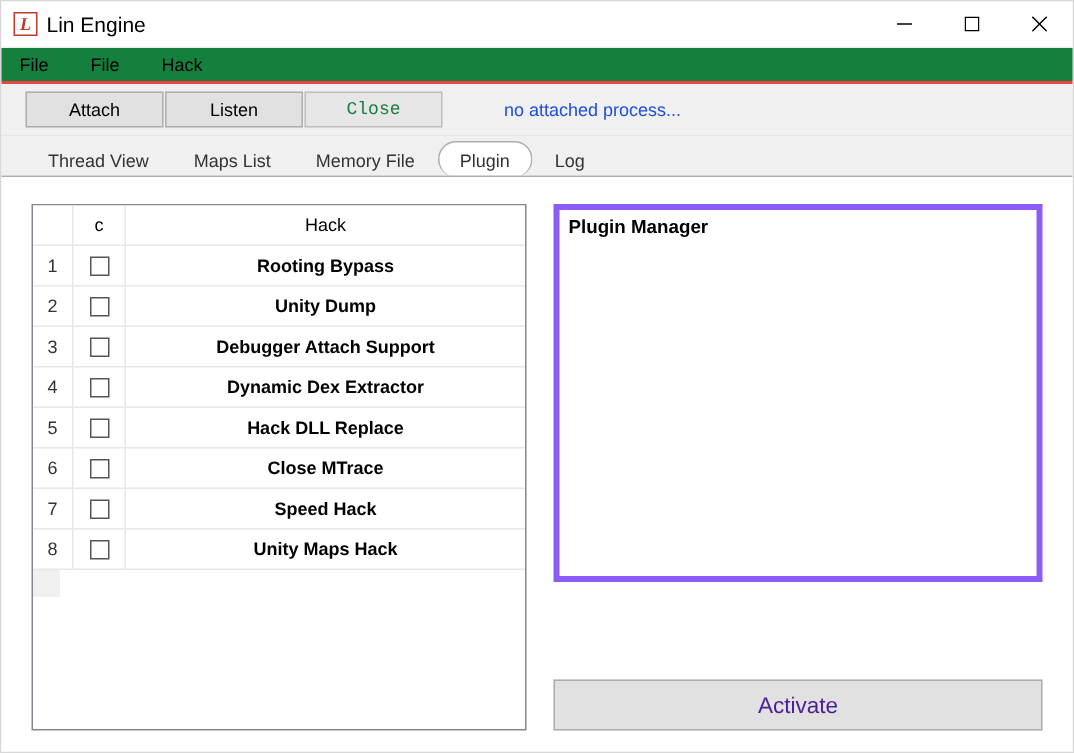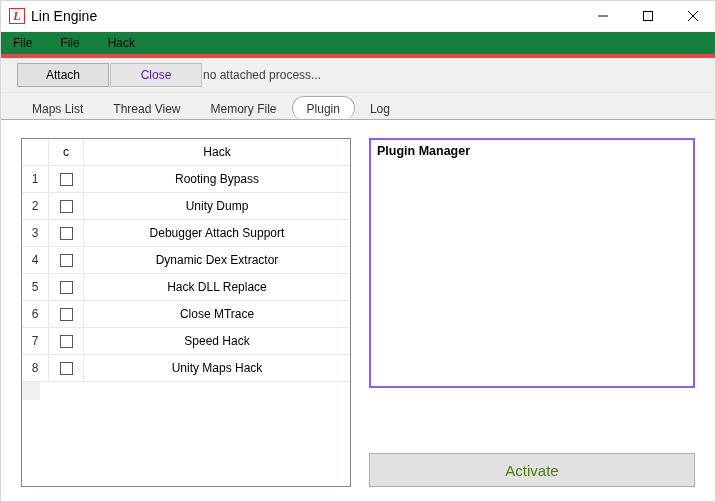--- a/index.html
+++ b/index.html
@@ -75,7 +75,7 @@
   .toolbar {
     height: 34px;
     background: #f0f0f0;
-    border-top: 4px solid #ef4444;
+    border-top: 2px solid #ef4444;
     border-bottom: 1px solid #e5e5e5;
     display: flex;
     align-items: center;

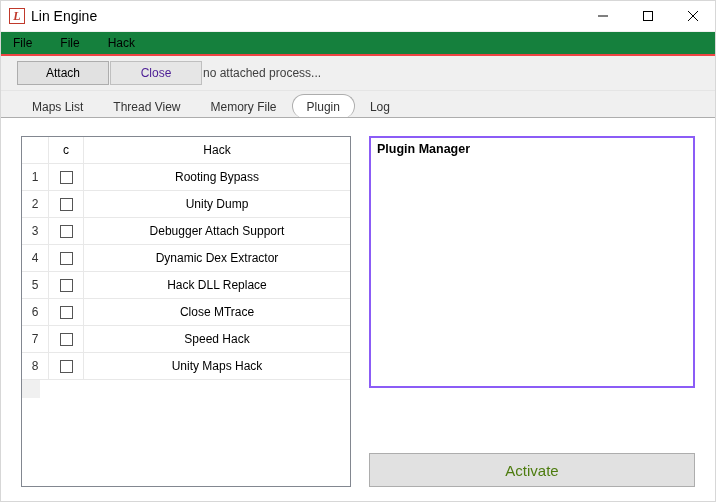--- a/index.html
+++ b/index.html
@@ -242,6 +242,7 @@
 
   <div class="toolbar">
     <div class="tbtn">Attach</div>
+    <div class="tbtn">Listen</div>
     <div class="tbtn disabled">Close</div>
     <div class="status">no attached process...</div>
   </div>

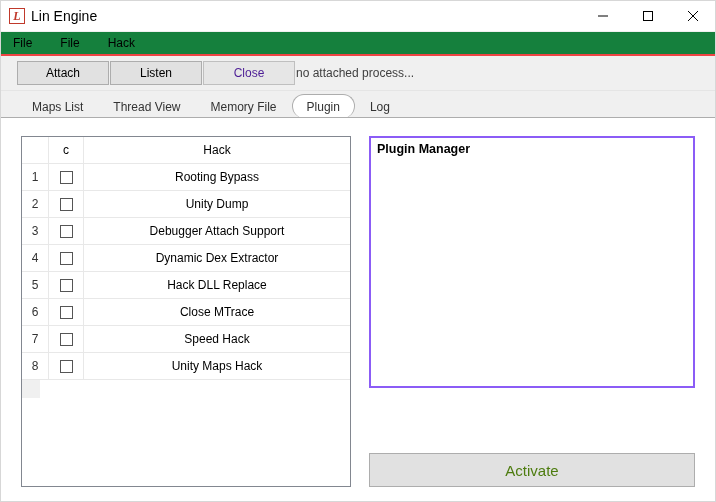--- a/index.html
+++ b/index.html
@@ -93,9 +93,10 @@
     line-height: 22px;
   }
   .toolbar .tbtn.disabled {
-    color: #4c1d95;
+    color: #15803d;
     background: #e6e6e6;
     border-color: #bfbfbf;
+    font-family: Liberation Mono, monospace;
   }
   .toolbar .status {
     font-size: 12px;

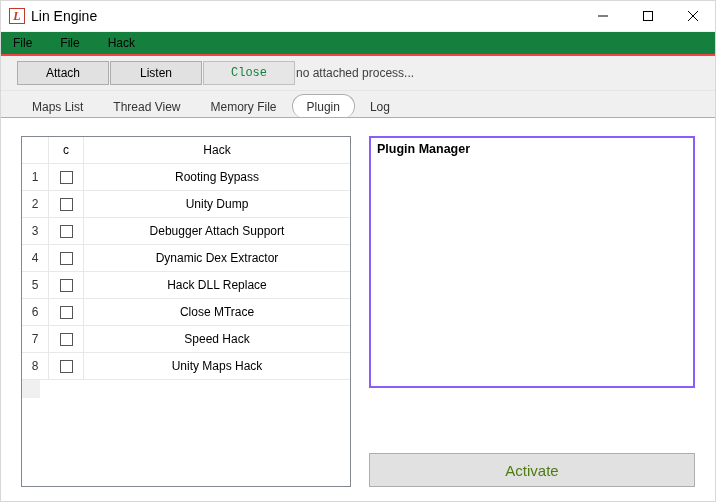--- a/index.html
+++ b/index.html
@@ -99,8 +99,9 @@
     font-family: Liberation Mono, monospace;
   }
   .toolbar .status {
-    font-size: 12px;
-    color: #404040;
+    margin-left: 40px;
+    font-size: 12px;
+    color: #1d4ed8;
   }
   .tabbar {
     height: 26px;

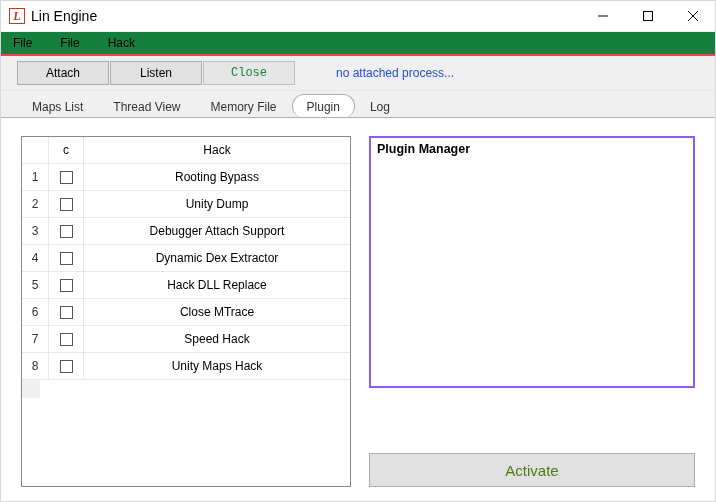--- a/index.html
+++ b/index.html
@@ -250,8 +250,8 @@
   </div>
 
   <div class="tabbar">
+    <div class="tab">Thread View</div>
     <div class="tab">Maps List</div>
-    <div class="tab">Thread View</div>
     <div class="tab">Memory File</div>
     <div class="tab active">Plugin</div>
     <div class="tab">Log</div>

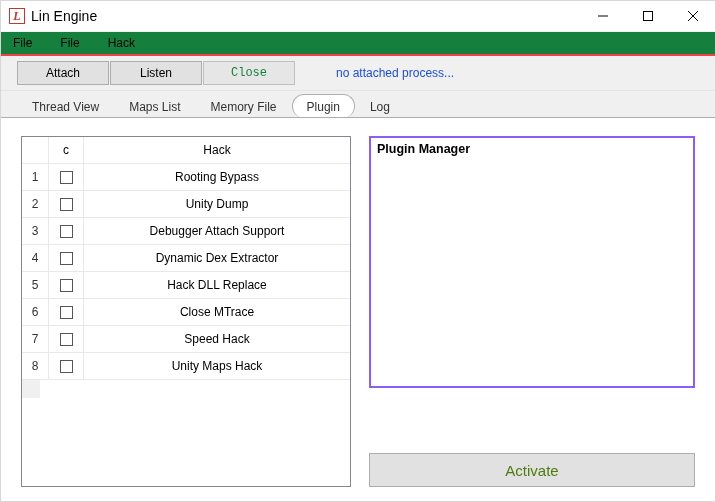--- a/index.html
+++ b/index.html
@@ -190,7 +190,7 @@
   }
   .detailbox {
     flex: 1 1 auto;
-    border: 2px solid #8b5cf6;
+    border: 4px solid #8b5cf6;
     padding: 4px 6px;
     box-sizing: border-box;
     background: #fff;

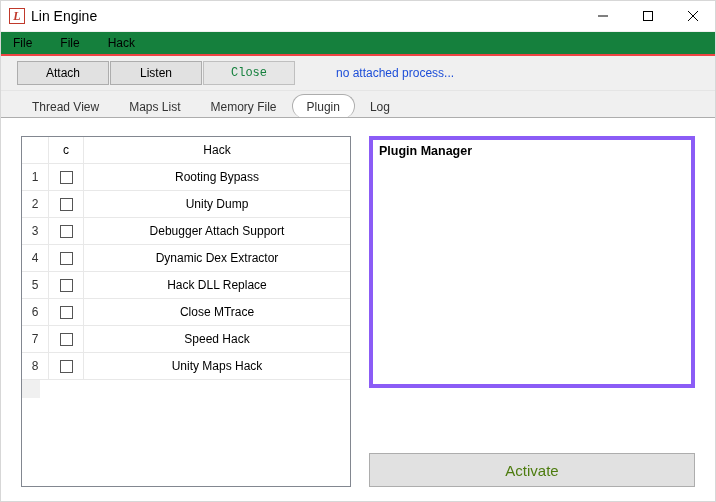--- a/index.html
+++ b/index.html
@@ -162,7 +162,7 @@
     border-bottom: 1px solid #e8e8e8;
     border-right: 1px solid #e8e8e8;
   }
-  .plugtable td:last-child { border-right: none; }
+  .plugtable td:last-child { border-right: none; font-weight: bold; }
   .col-idx { width: 18px; color:#333; }
   .col-chk { width: 26px; }
   .col-name { }

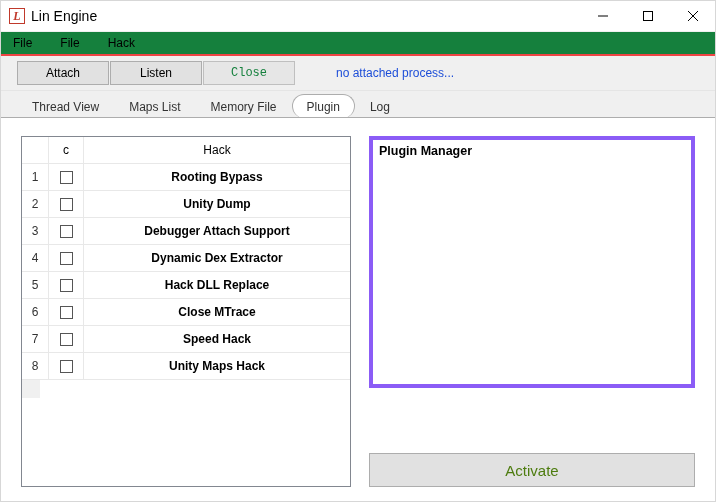--- a/index.html
+++ b/index.html
@@ -202,7 +202,7 @@
     border: 1px solid #adadad;
     background: #e1e1e1;
     font-size: 15px;
-    color: #4d7c0f;
+    color: #4c1d95;
     display: flex;
     align-items: center;
     justify-content: center;

